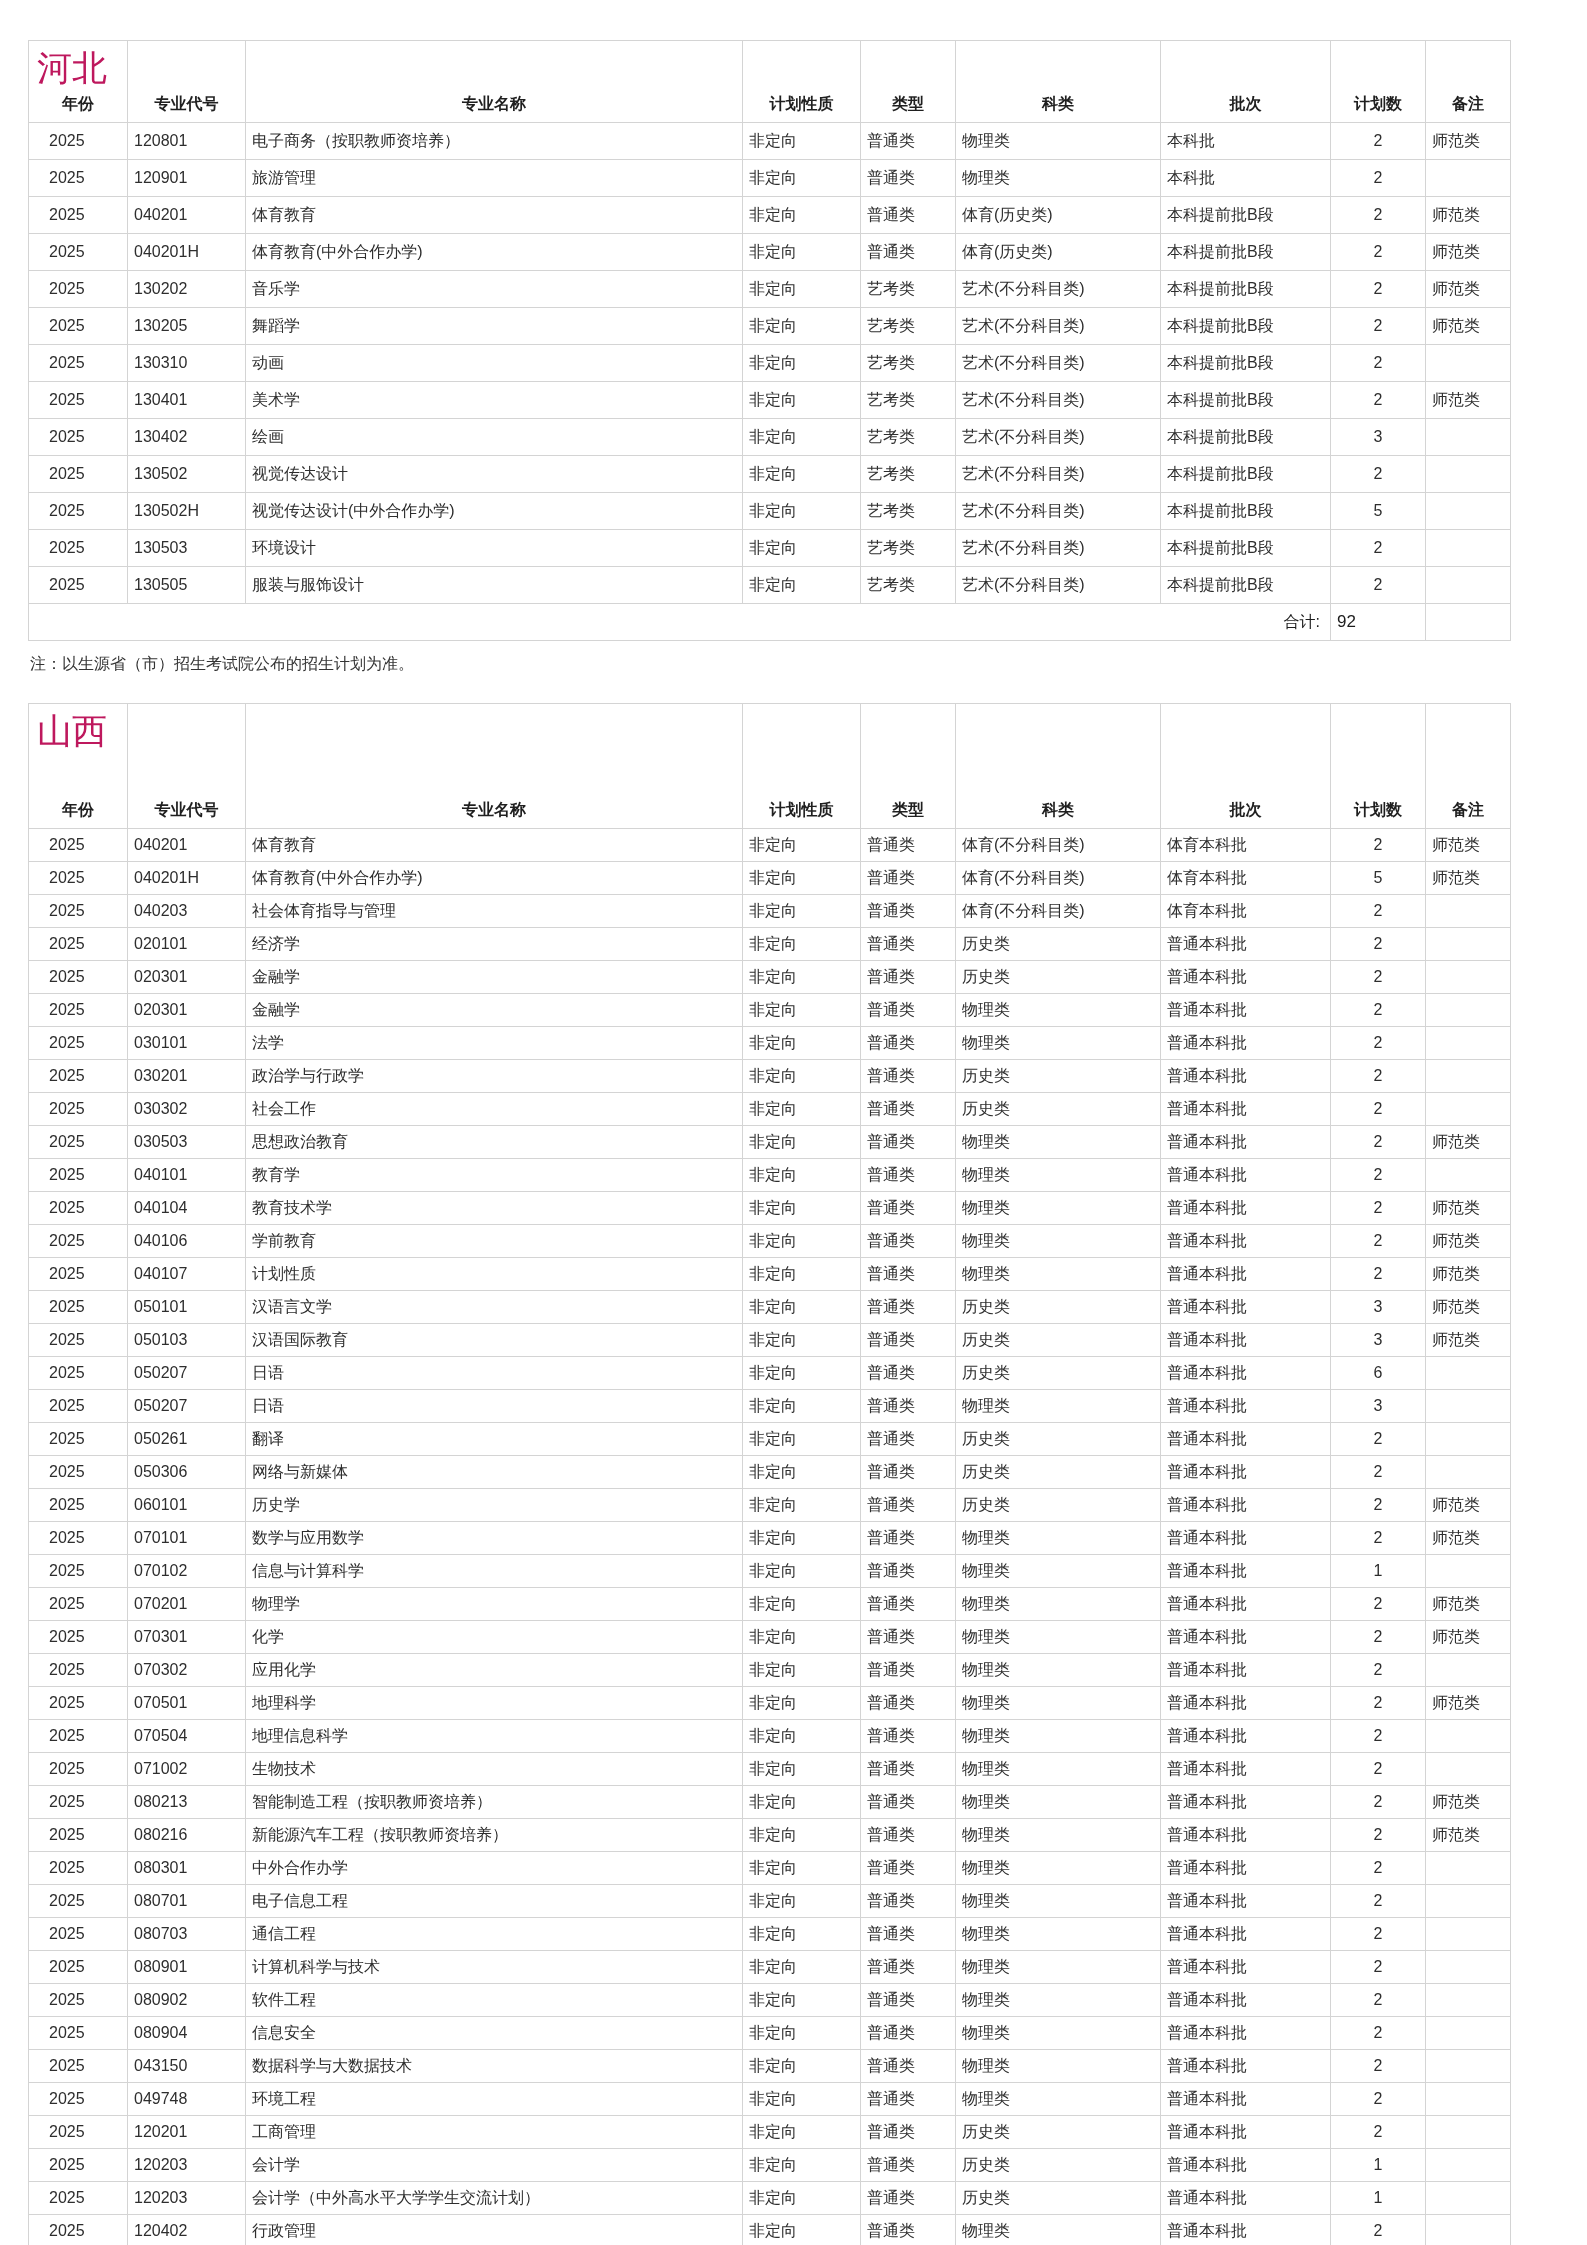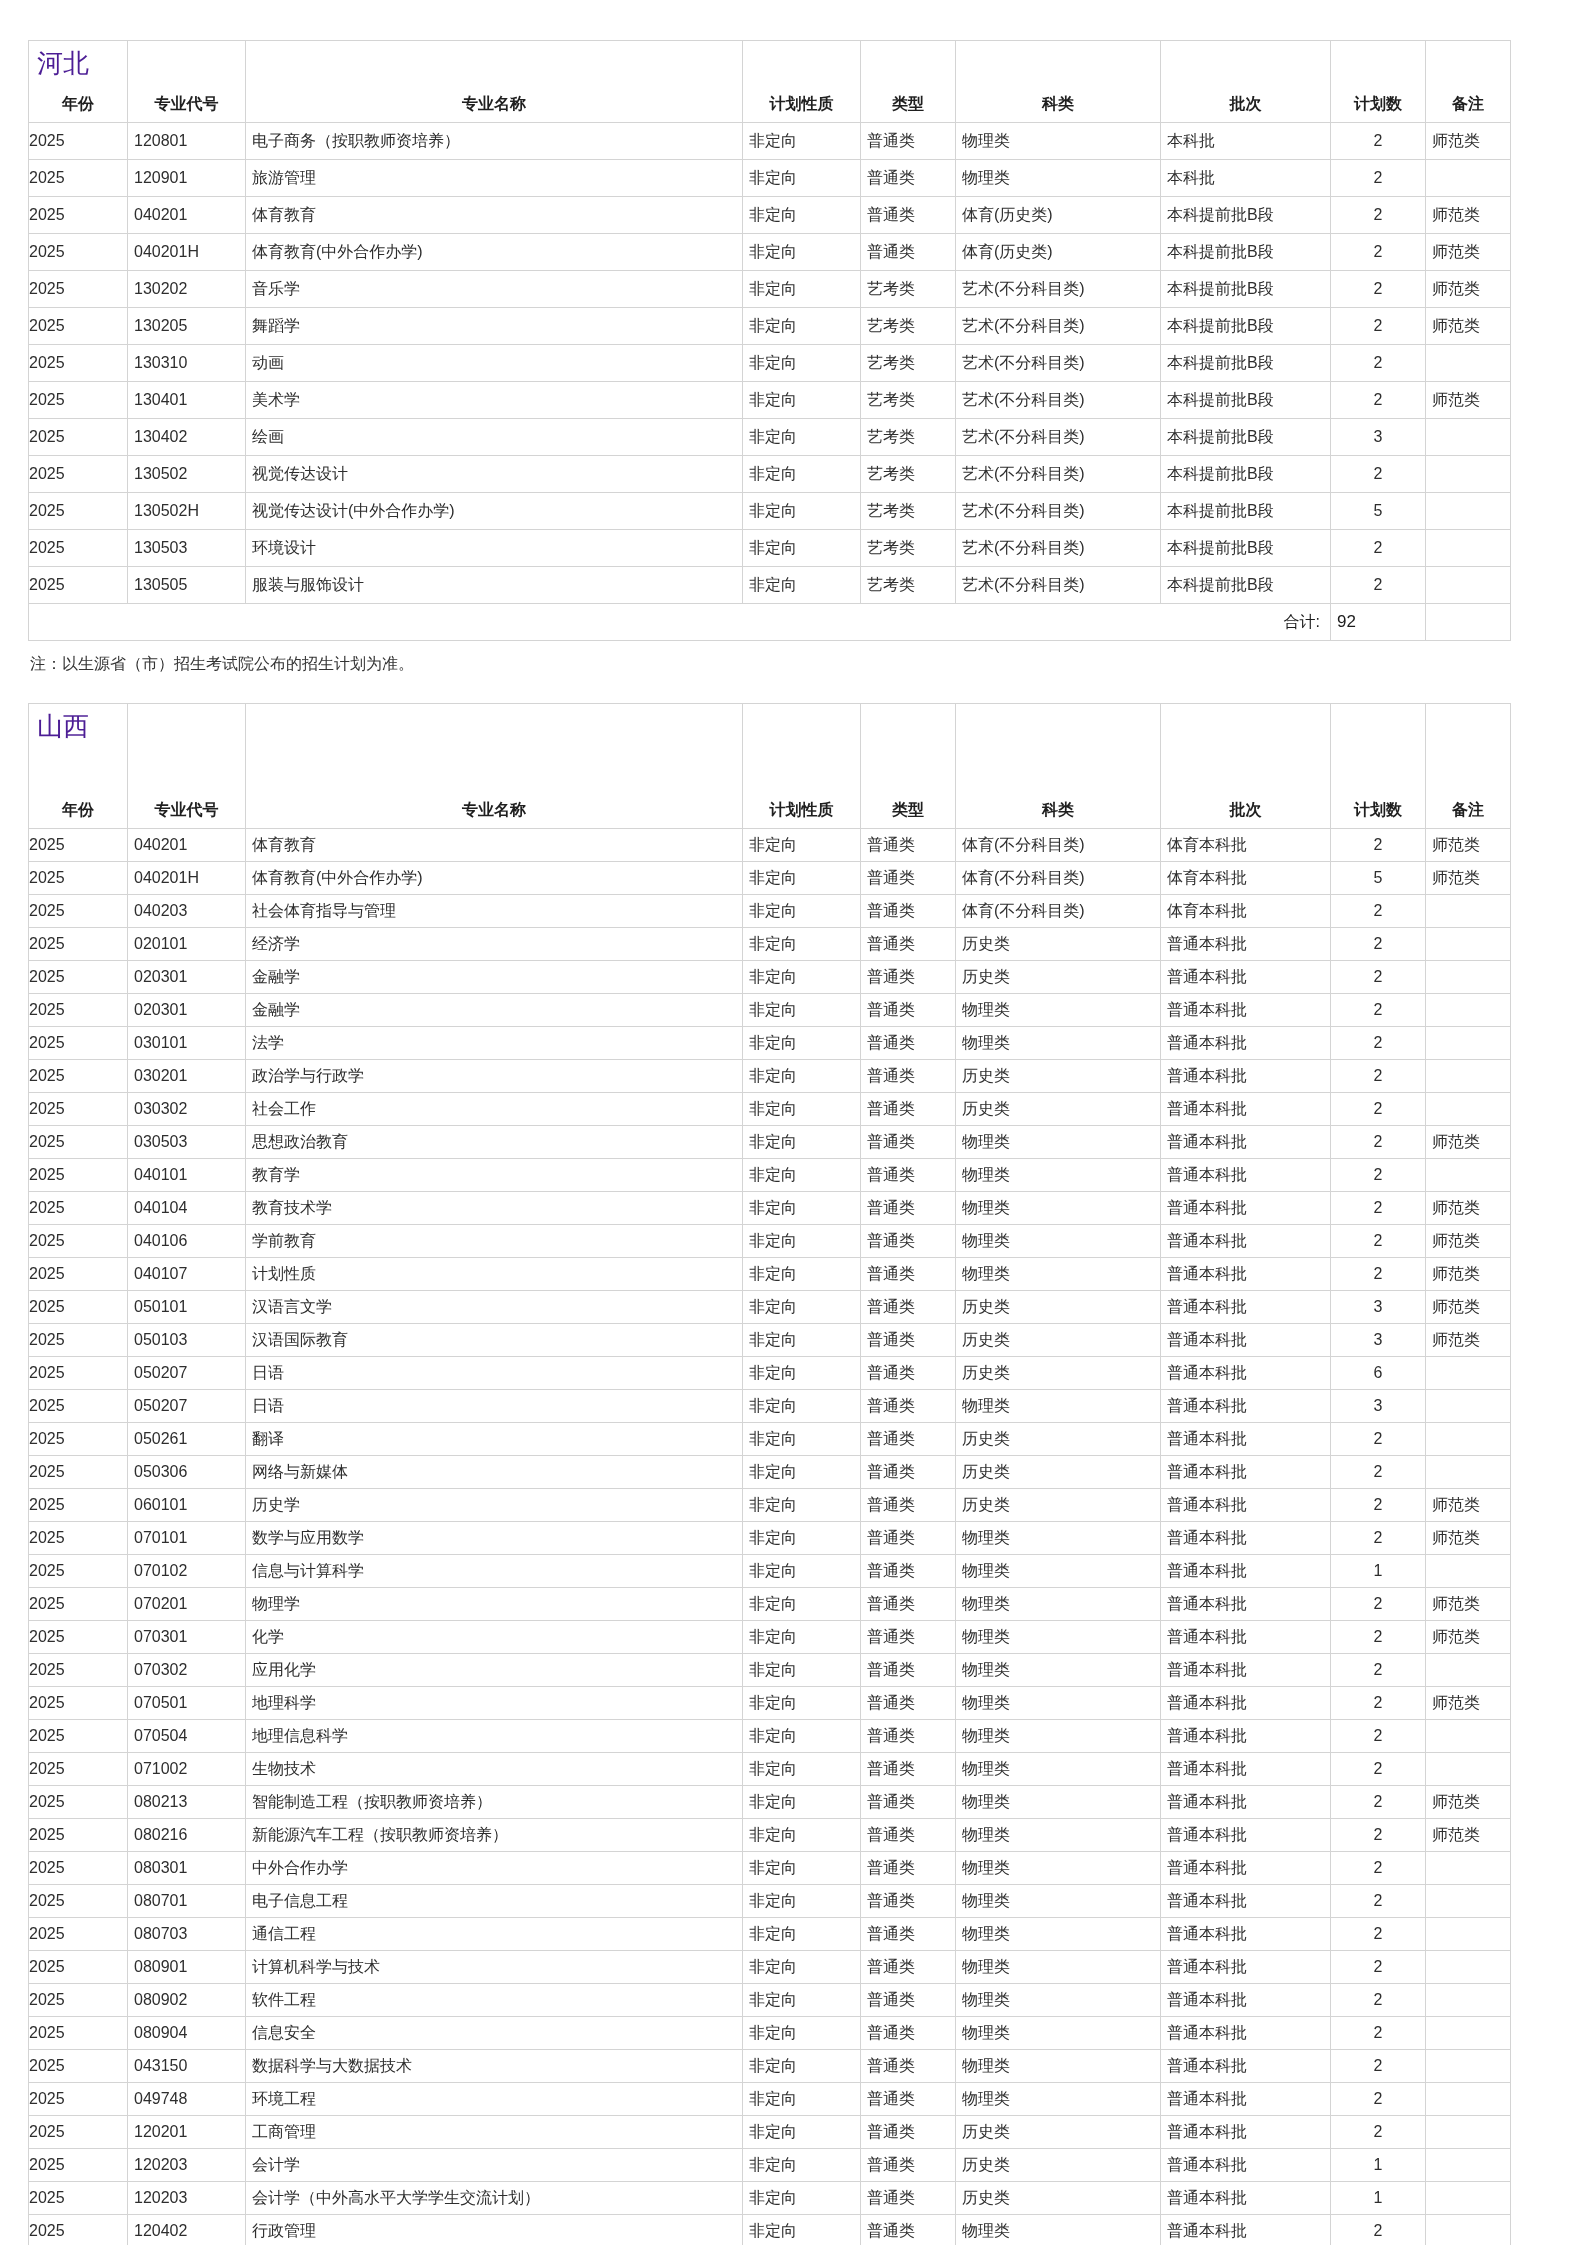--- a/index.html
+++ b/index.html
@@ -47,10 +47,11 @@
     position: absolute;
     top: 7px;
     left: 8px;
-    font-size: 26px;
+    font-size: 35px;
     font-weight: normal;
-    color: #4c1d95;
+    color: #be185d;
     line-height: 1.2;
+    font-family: Liberation Serif, serif;
   }
   
   .plan-table td.c7 { text-align: center; }

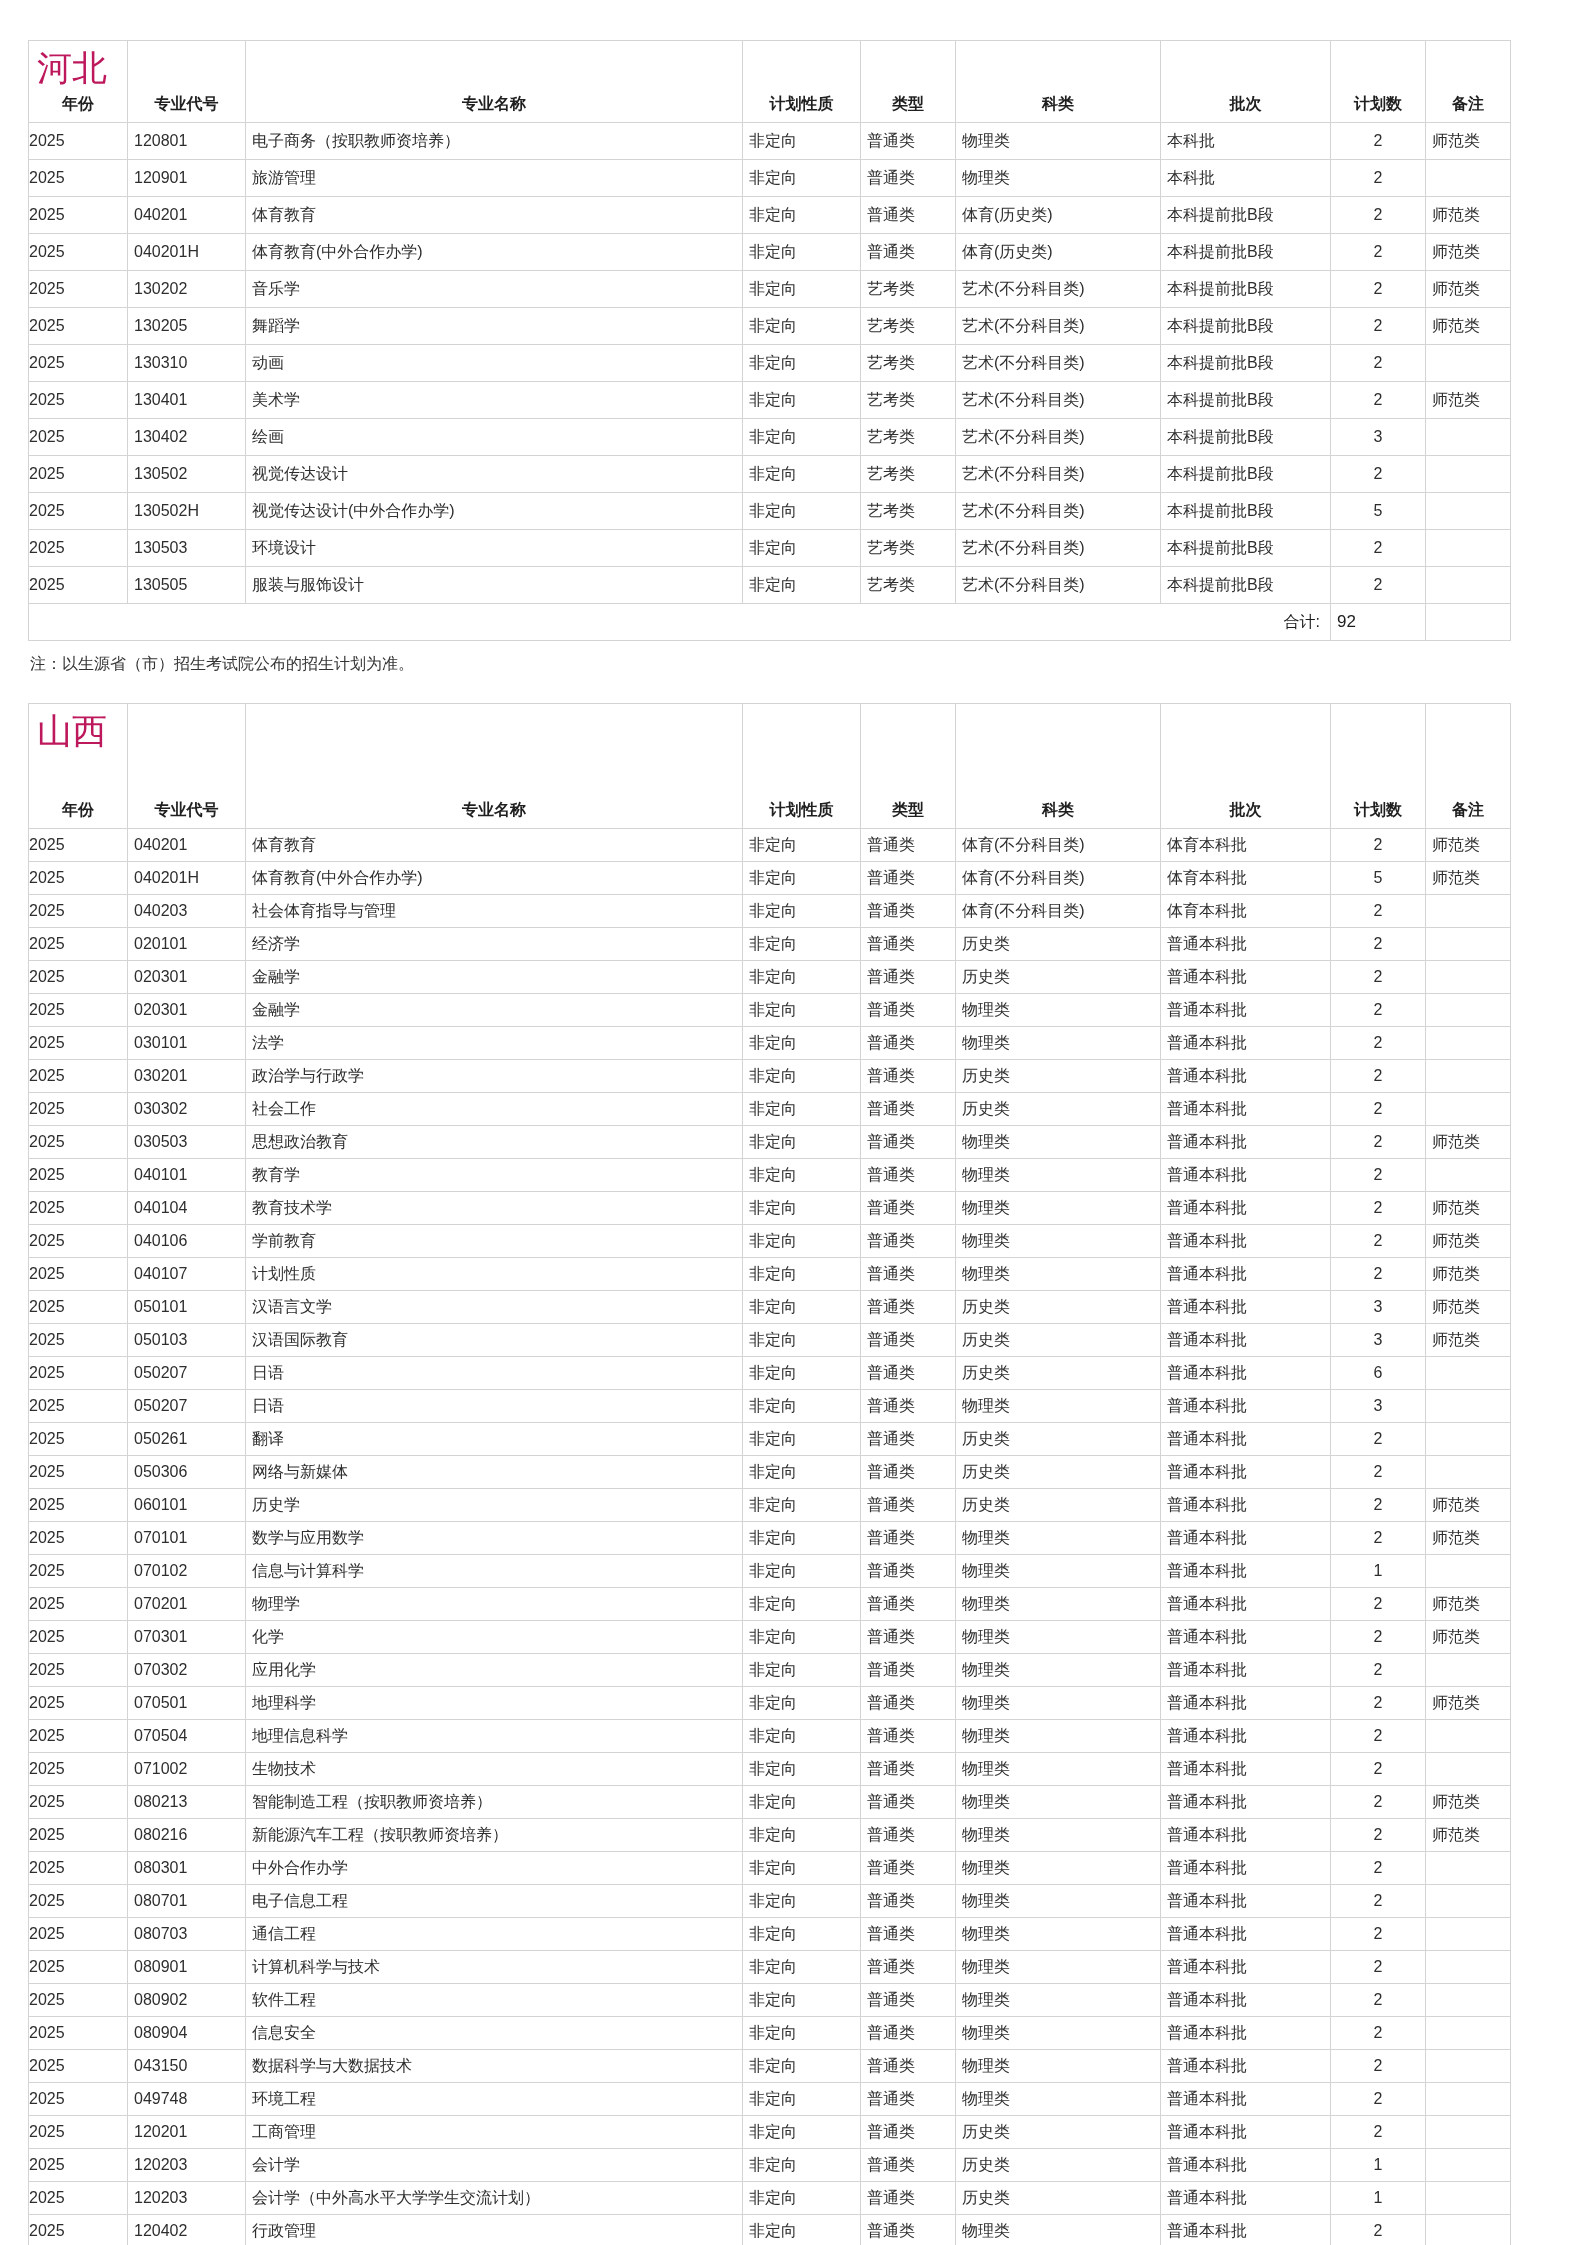--- a/index.html
+++ b/index.html
@@ -55,7 +55,7 @@
   }
   
   .plan-table td.c7 { text-align: center; }
-  .plan-table td.c0 { padding-left: 0; margin-top: 24px; }
+  .plan-table td.c0 { padding-left: 20px; margin-top: 24px; }
   
   .table-0 thead tr { height: 82px; }
   .table-0 tbody tr { height: 37px; }

